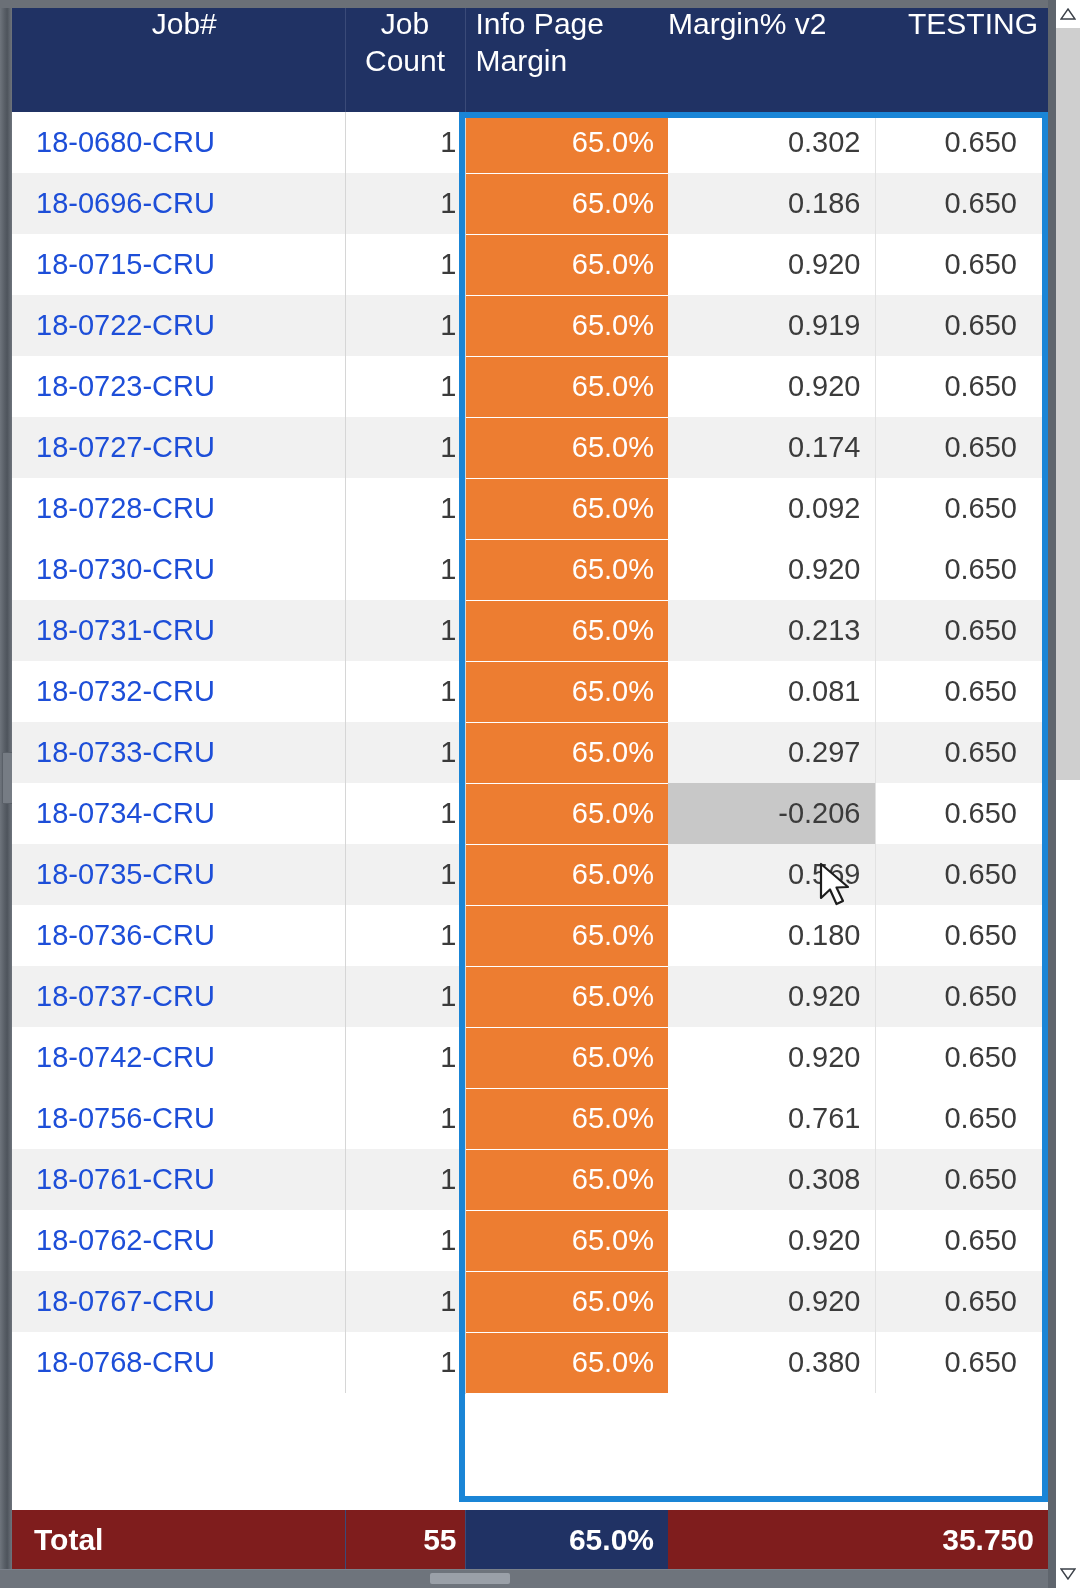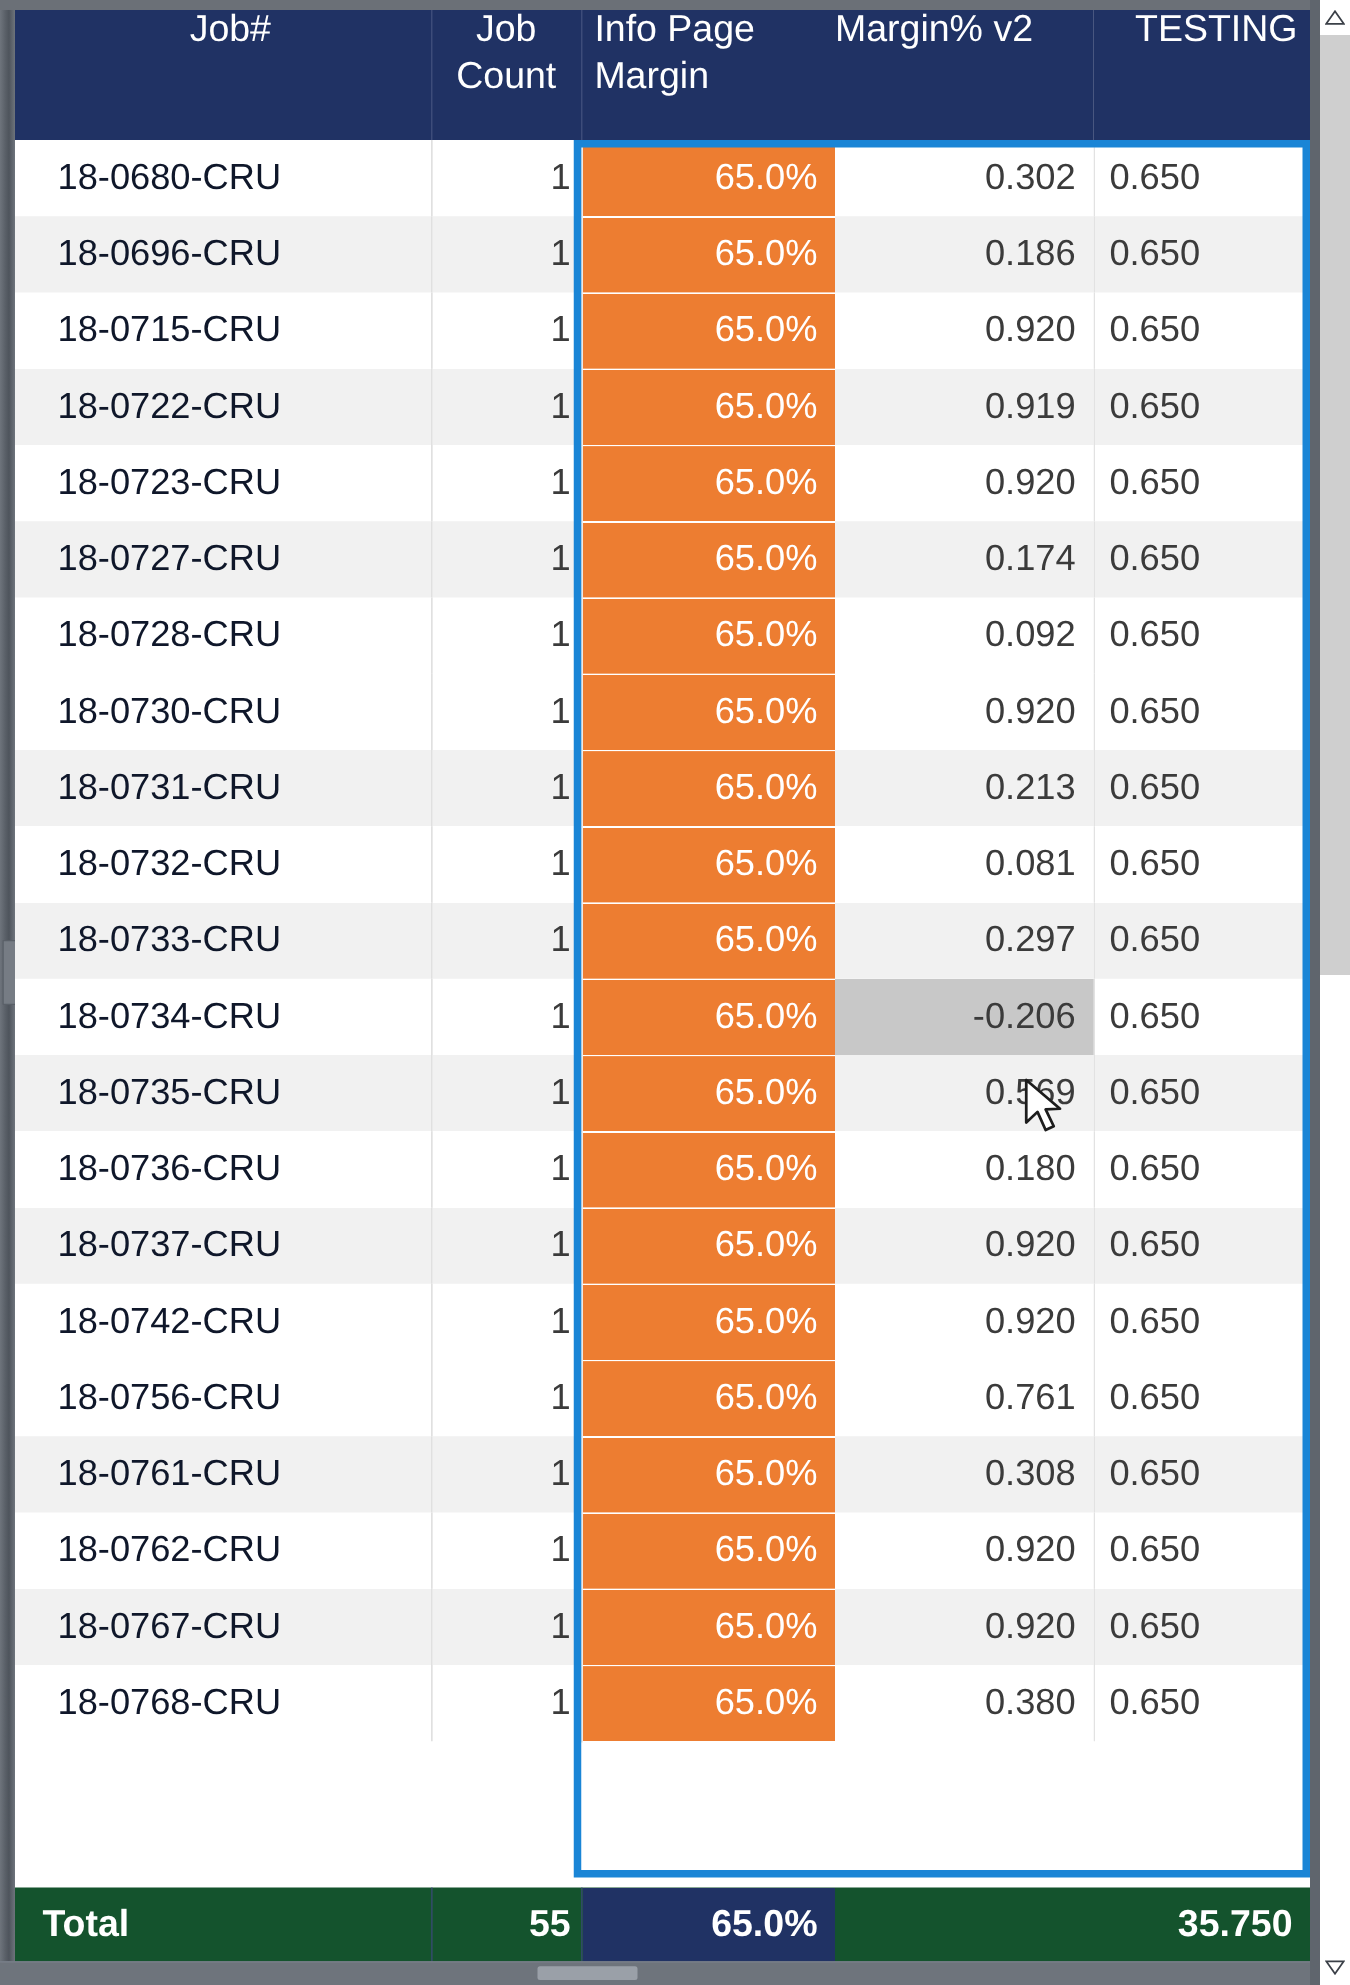--- a/index.html
+++ b/index.html
@@ -125,9 +125,9 @@
 
   td.t-job {
     text-align: left;
-    padding-left: 34px;
+    padding-left: 24px;
     border-right: 1px solid #d6d6d6;
-    color: #0f172a;
+    color: #1d4ed8;
   }
   td.t-count {
     text-align: right;

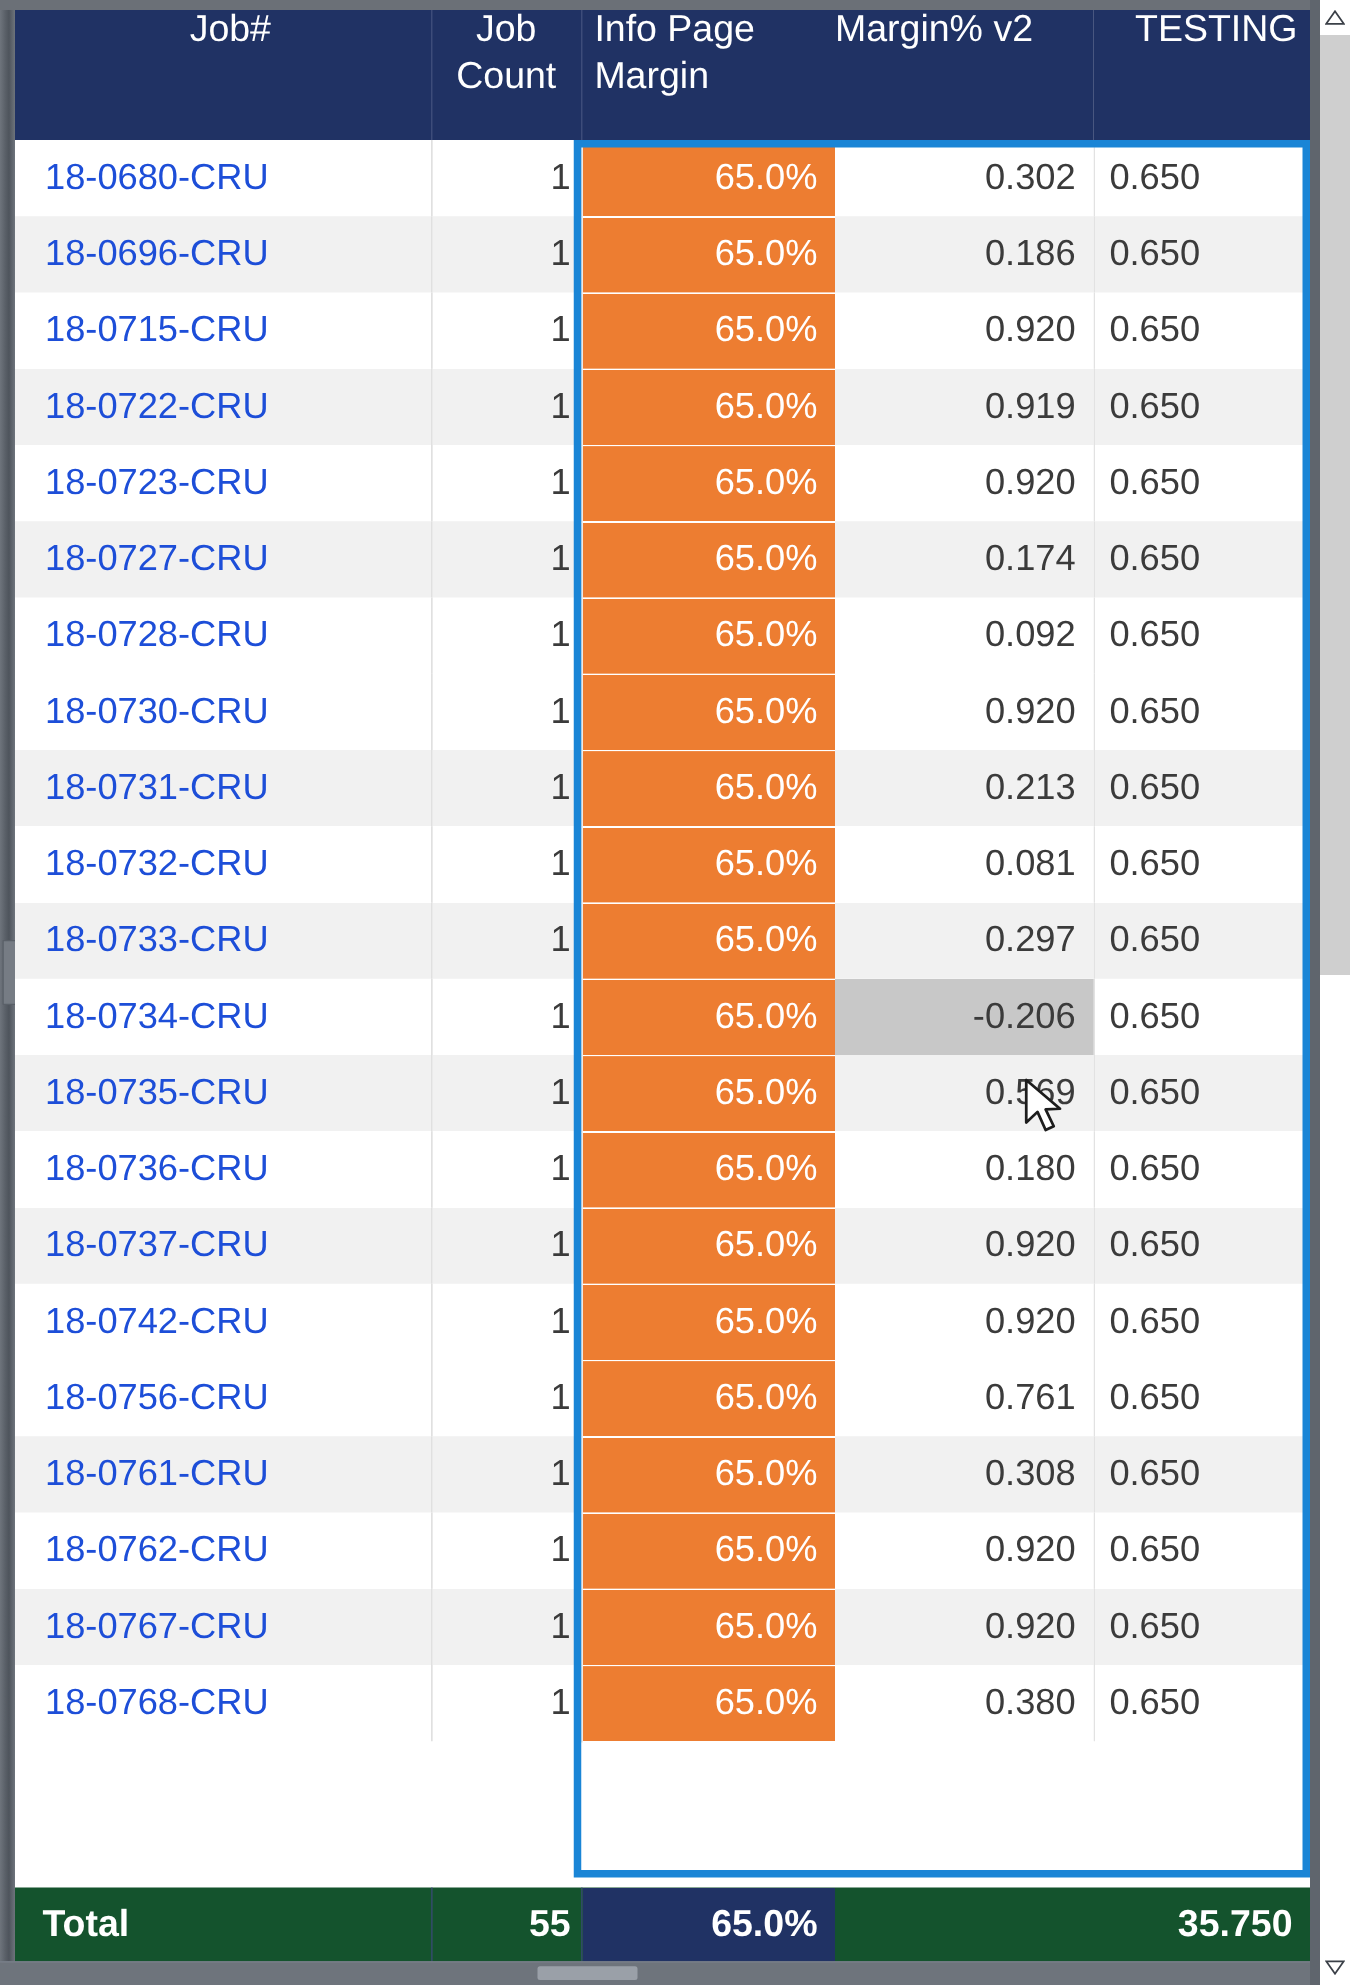--- a/index.html
+++ b/index.html
@@ -146,8 +146,8 @@
     padding-right: 14px;
   }
   td.t-testing {
-    text-align: left;
-    padding-right: 2px;
+    text-align: right;
+    padding-right: 31px;
   }
   tbody tr td.t-info { border-bottom: 1px solid rgba(255,255,255,0.45); }
 

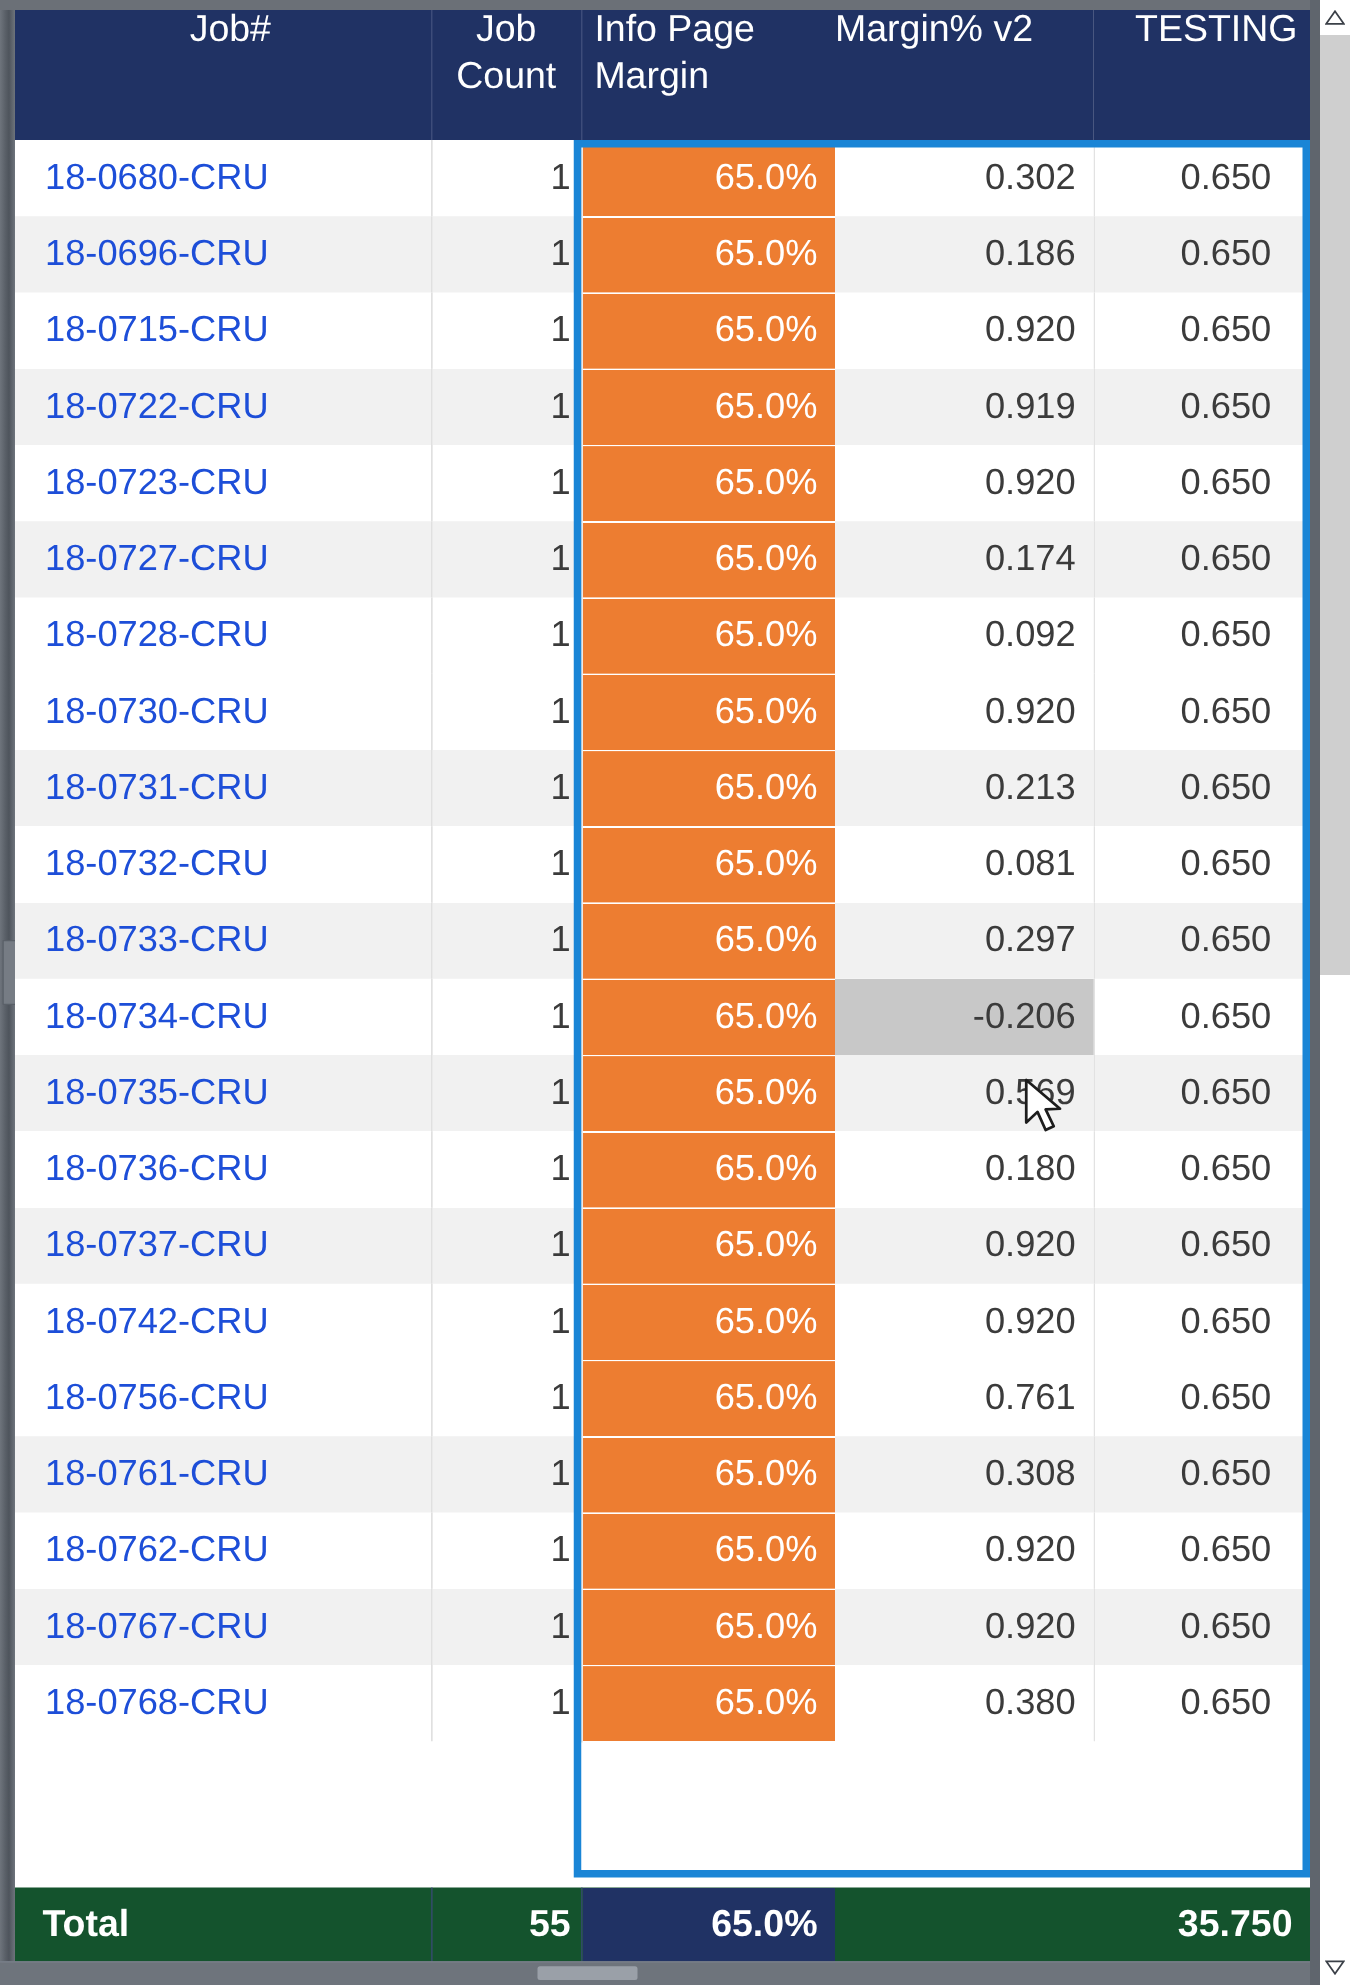--- a/index.html
+++ b/index.html
@@ -161,7 +161,7 @@
     top: 1510px;
     width: 1036px;
     height: 60px;
-    background: #14532d;
+    background: #7f1d1d;
     color: #ffffff;
     font-weight: bold;
     font-size: 30px;

